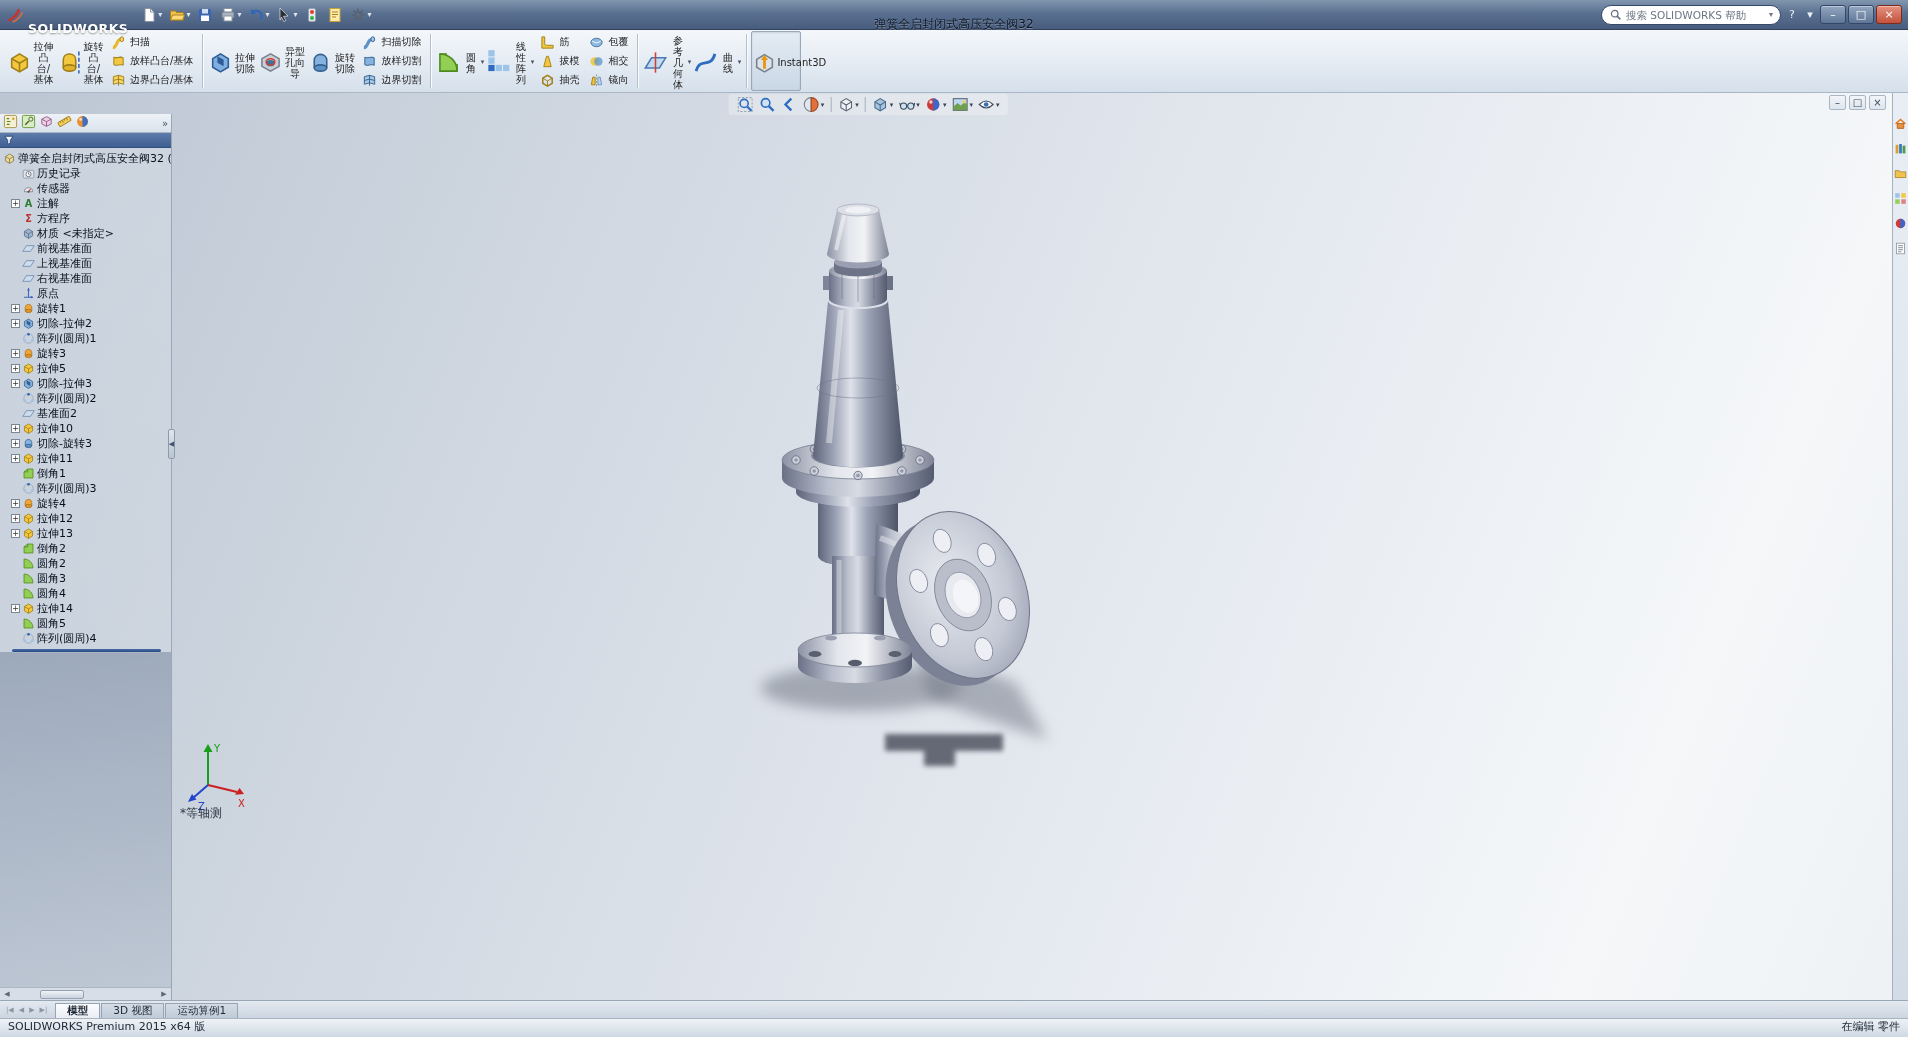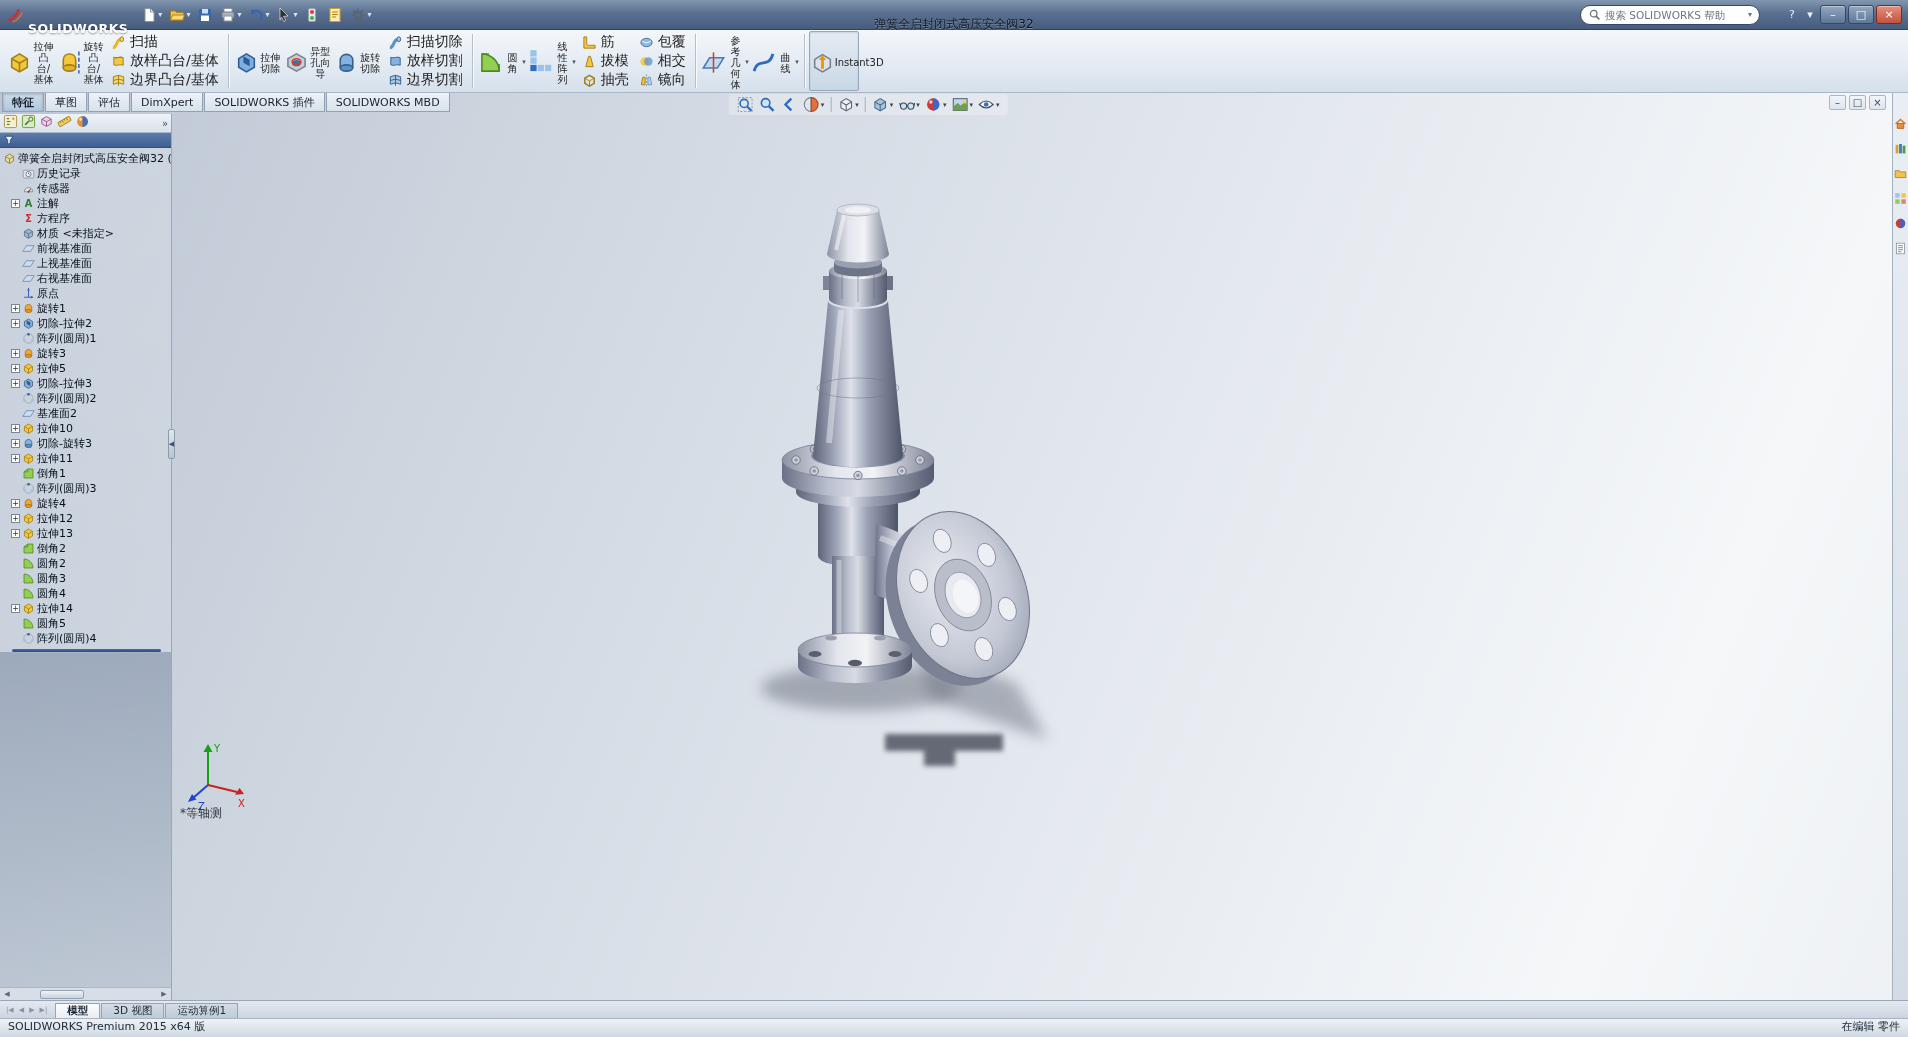--- a/index.html
+++ b/index.html
@@ -19,7 +19,7 @@
 .qat-btn .ic{width:16px;height:16px;}
 .qat-btn .dd{color:#dfe7f2;font-size:8px;margin-left:1px;}
 .doc-title{position:absolute;left:50%;transform:translateX(-50%);top:16px;font-size:12px;color:#0c1524;text-shadow:0 1px 1px rgba(255,255,255,.35);white-space:nowrap;}
-.tb-right{margin-left:auto;display:flex;align-items:center;gap:22px;}
+.tb-right{margin-left:auto;display:flex;align-items:center;gap:1px;}
 .searchbox{width:180px;height:20px;background:#fff;border:1px solid #35496a;border-radius:10px;display:flex;align-items:center;padding:0 7px;gap:4px;}
 .searchbox .ic{width:13px;height:13px;}
 .searchinput{flex:1;border:none;outline:none;font-size:10.5px;color:#444;background:transparent;min-width:0;font-family:inherit;}

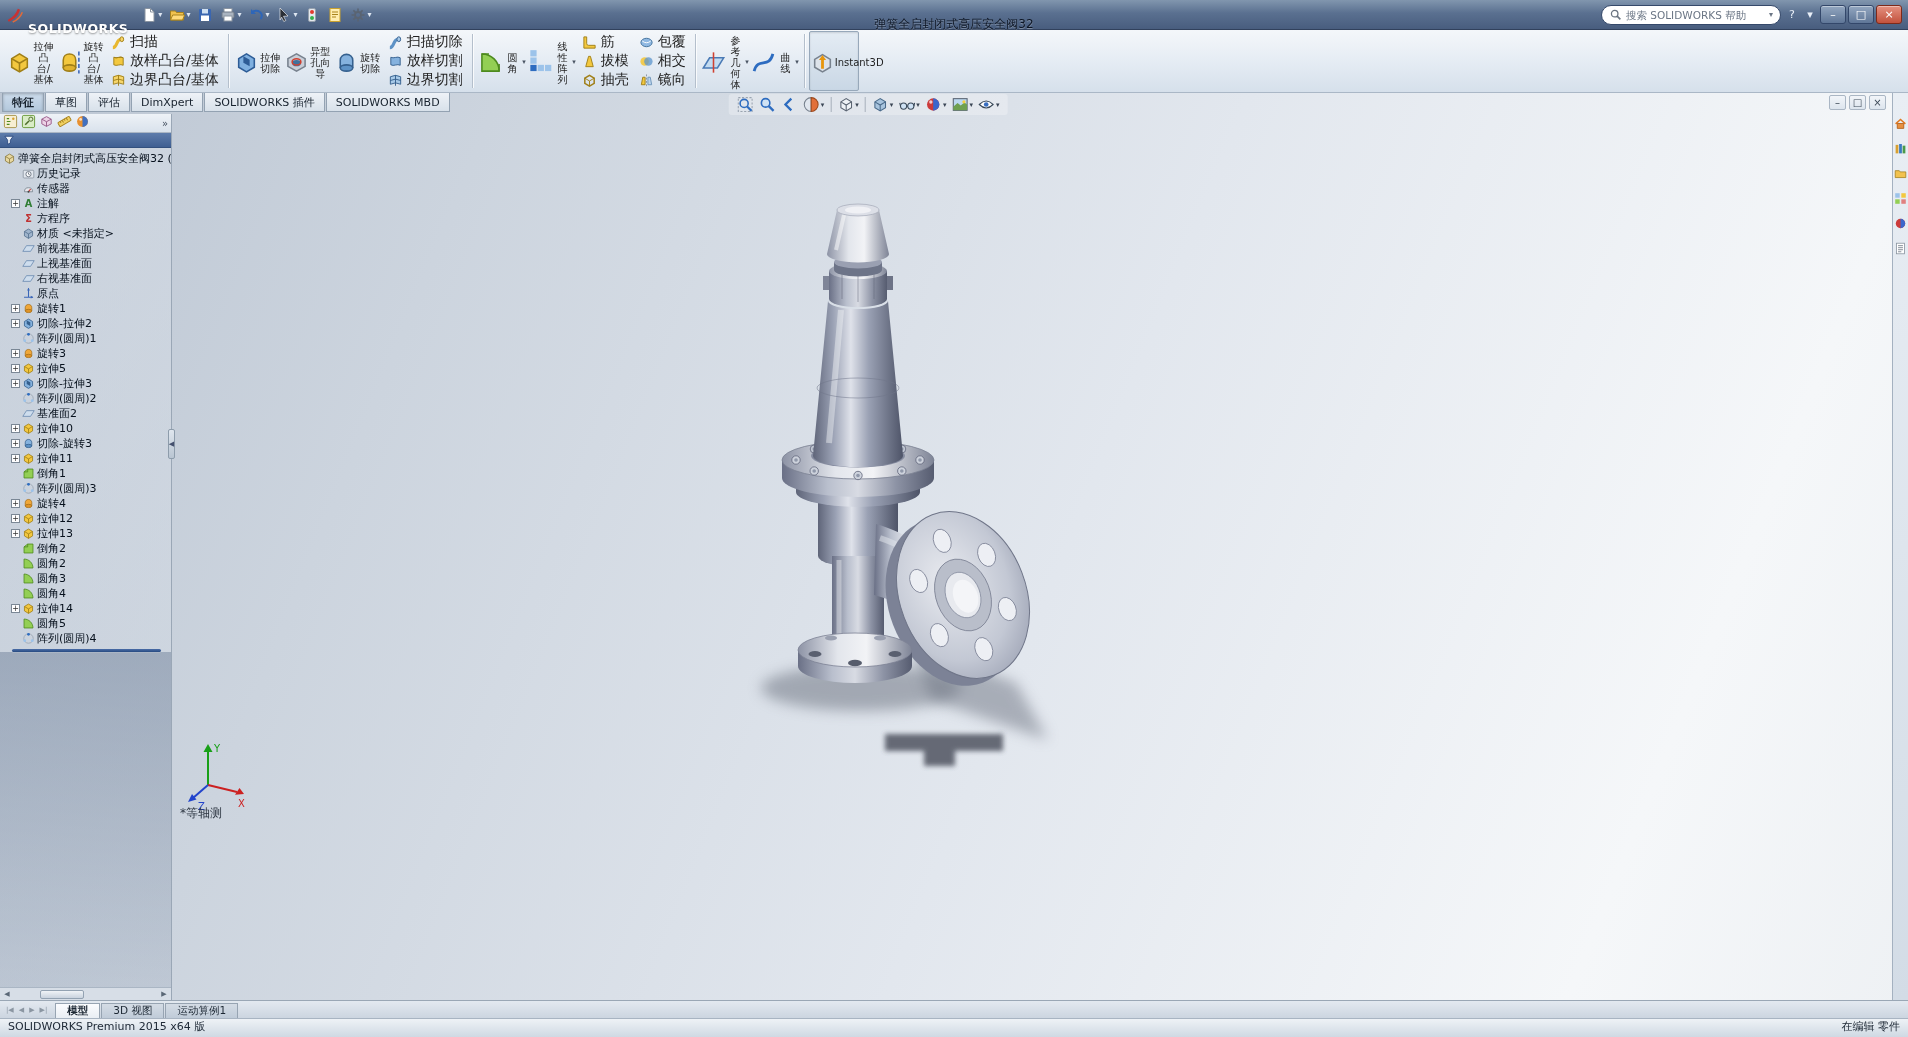--- a/index.html
+++ b/index.html
@@ -42,7 +42,7 @@
 .stack{display:flex;flex-direction:column;justify-content:center;}
 .smbtn{display:flex;align-items:center;gap:4px;height:19px;padding:0 5px;border-radius:2px;}
 .smbtn .ic{width:15px;height:15px;flex:0 0 15px;}
-.smbtn .lbl{font-size:14px;color:#222;white-space:nowrap;}
+.smbtn .lbl{font-size:10px;color:#222;white-space:nowrap;}
 
 
 .content{flex:1;position:relative;min-height:0;background:linear-gradient(112deg,#bcc6d3 0%,#ccd4de 22%,#e2e7ee 55%,#f5f7f9 85%,#eef1f4 100%);overflow:hidden;}

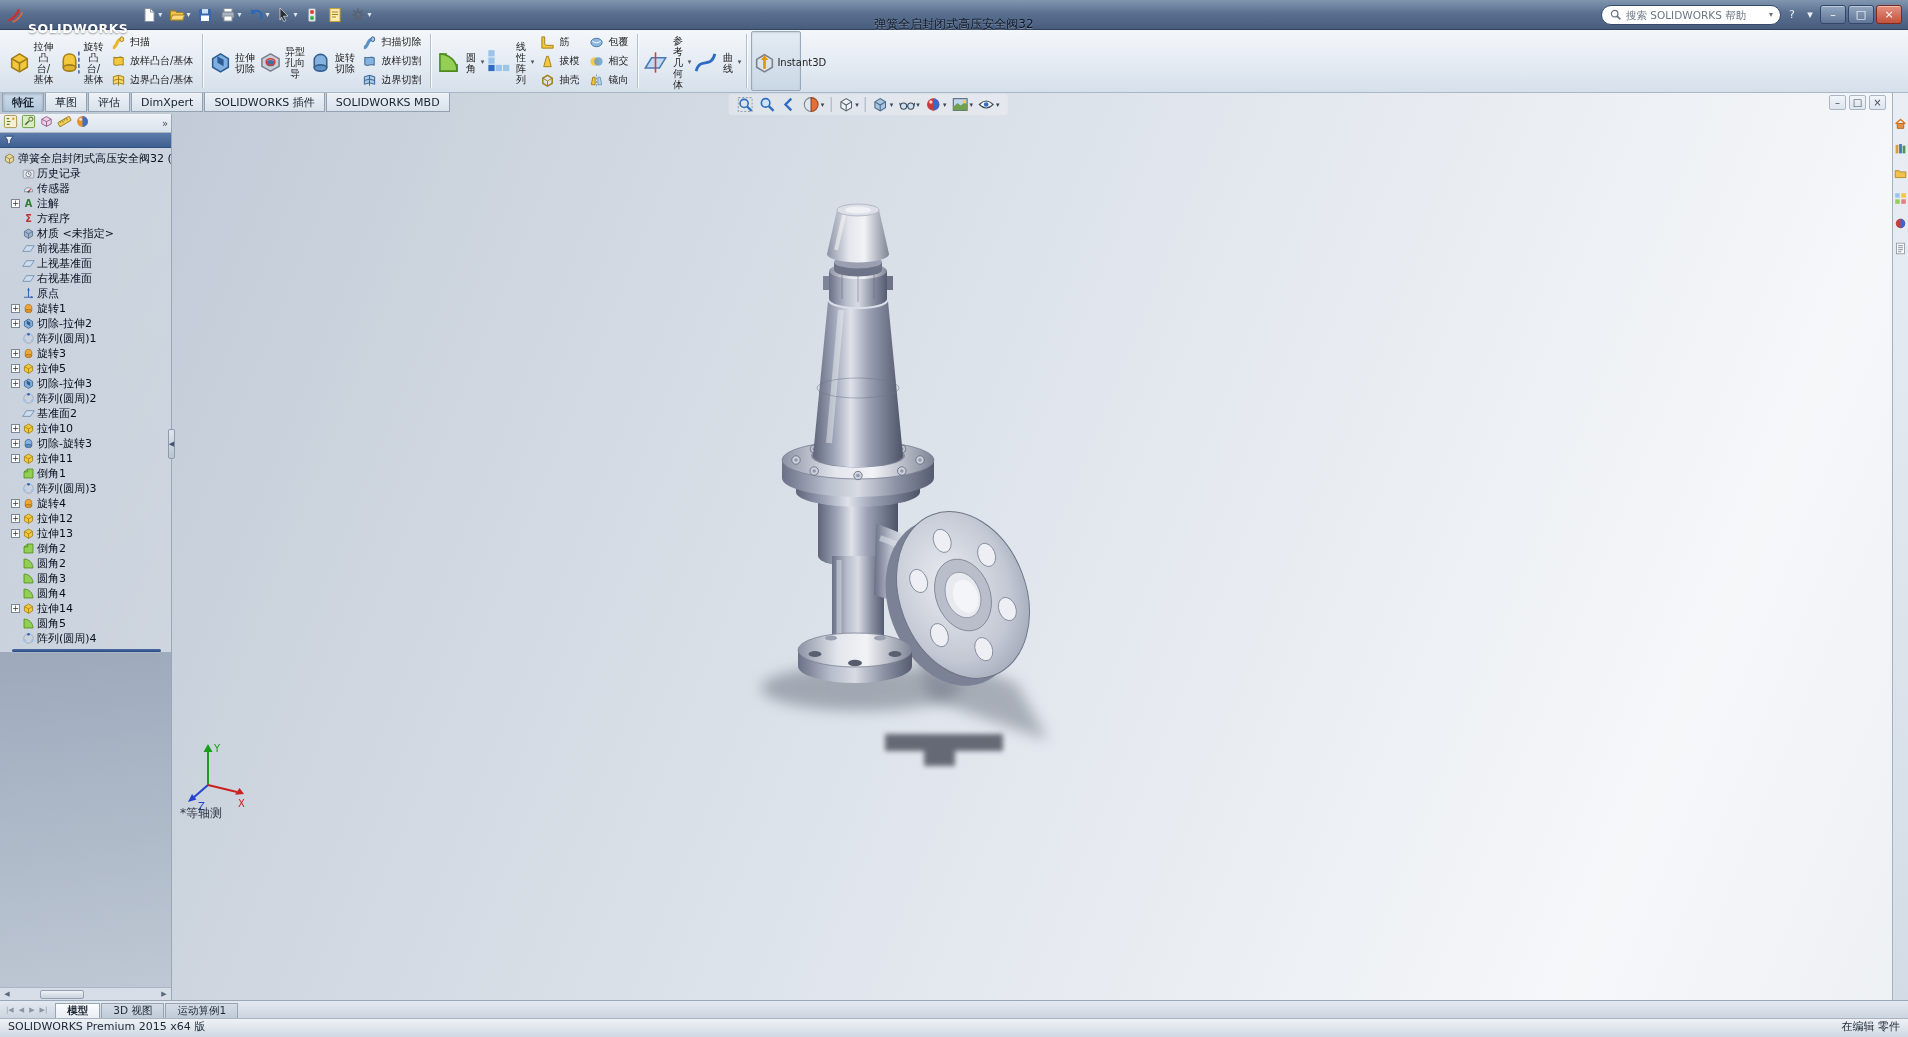--- a/index.html
+++ b/index.html
@@ -458,14 +458,6 @@
 
   <div class="content">
 
-    <div class="cmtabs" id="cmtabs">
-        <div class="cmtab active">特征</div>
-        <div class="cmtab">草图</div>
-        <div class="cmtab">评估</div>
-        <div class="cmtab">DimXpert</div>
-        <div class="cmtab">SOLIDWORKS 插件</div>
-        <div class="cmtab">SOLIDWORKS MBD</div>
-      </div>
     <div class="docctrl" id="docctrl">
         <div class="docbtn">–</div>
         <div class="docbtn">□</div>

